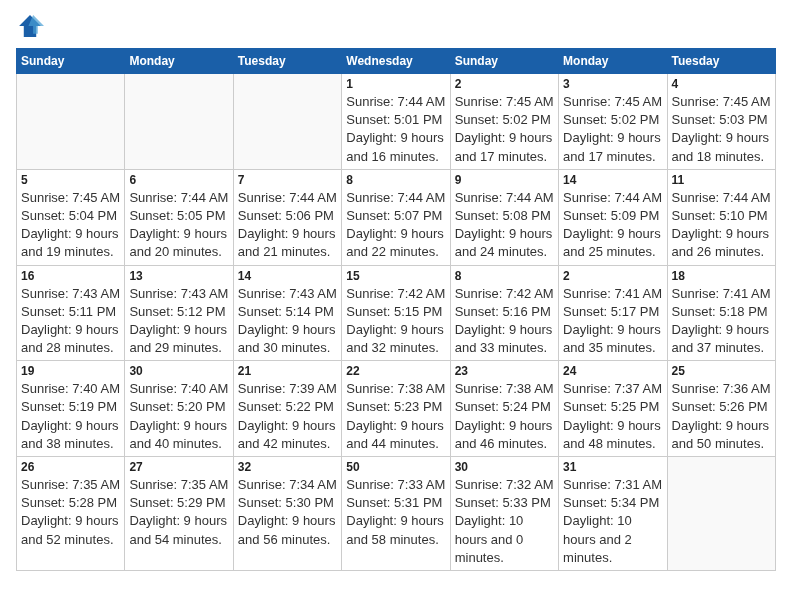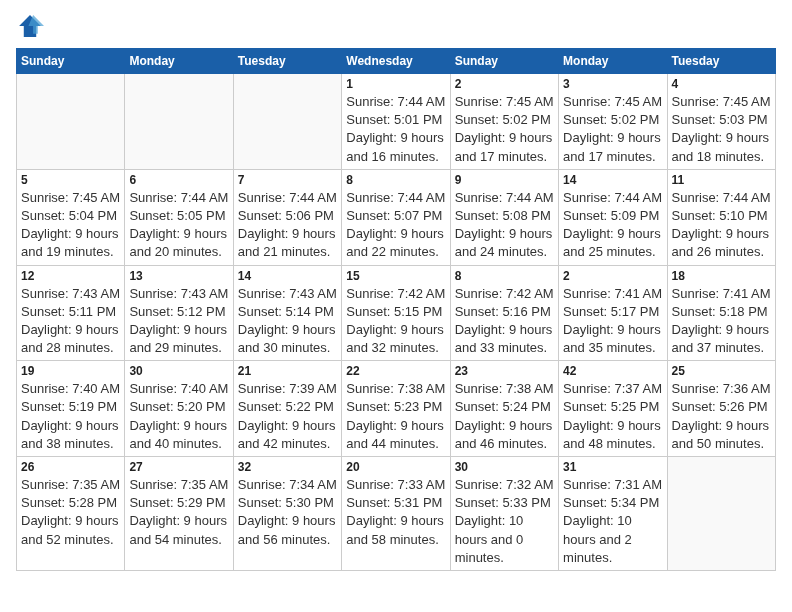--- a/index.html
+++ b/index.html
@@ -177,7 +177,7 @@
         </tr>
         <tr>
           <td>
-            <div class="day-number">12</div>
+            <div class="day-number">16</div>
             <div class="day-info">Sunrise: 7:43 AM<br>Sunset: 5:11 PM<br>Daylight: 9 hours and 28 minutes.</div>
           </td>
           <td>

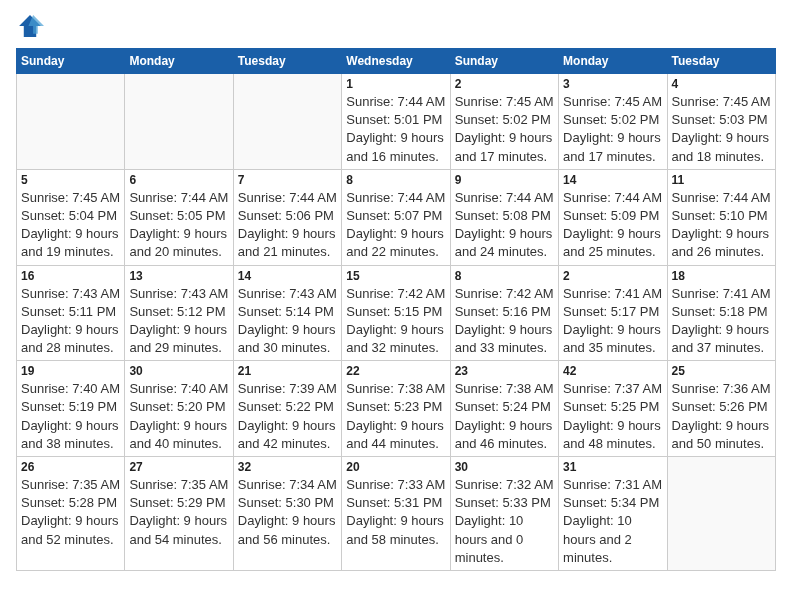--- a/index.html
+++ b/index.html
@@ -227,7 +227,7 @@
             <div class="day-info">Sunrise: 7:38 AM<br>Sunset: 5:24 PM<br>Daylight: 9 hours and 46 minutes.</div>
           </td>
           <td>
-            <div class="day-number">42</div>
+            <div class="day-number">24</div>
             <div class="day-info">Sunrise: 7:37 AM<br>Sunset: 5:25 PM<br>Daylight: 9 hours and 48 minutes.</div>
           </td>
           <td>

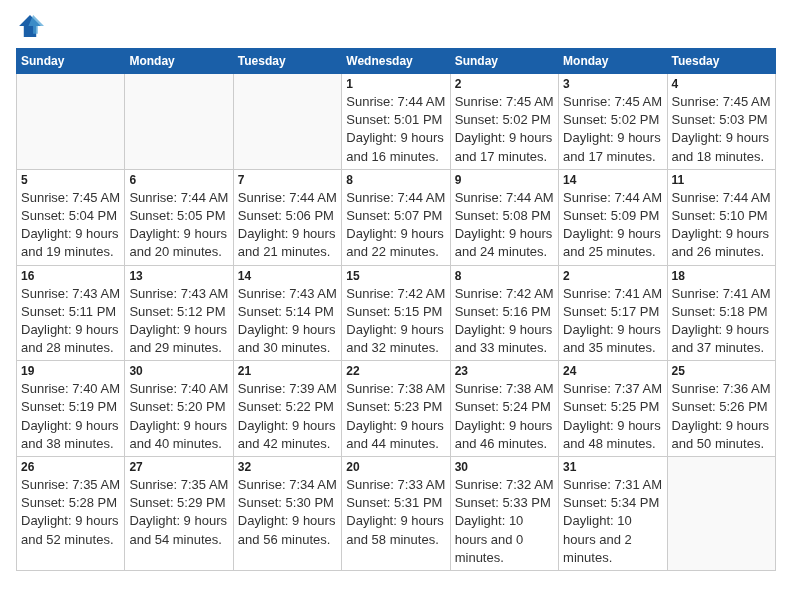--- a/index.html
+++ b/index.html
@@ -249,7 +249,7 @@
             <div class="day-info">Sunrise: 7:34 AM<br>Sunset: 5:30 PM<br>Daylight: 9 hours and 56 minutes.</div>
           </td>
           <td>
-            <div class="day-number">20</div>
+            <div class="day-number">50</div>
             <div class="day-info">Sunrise: 7:33 AM<br>Sunset: 5:31 PM<br>Daylight: 9 hours and 58 minutes.</div>
           </td>
           <td>

